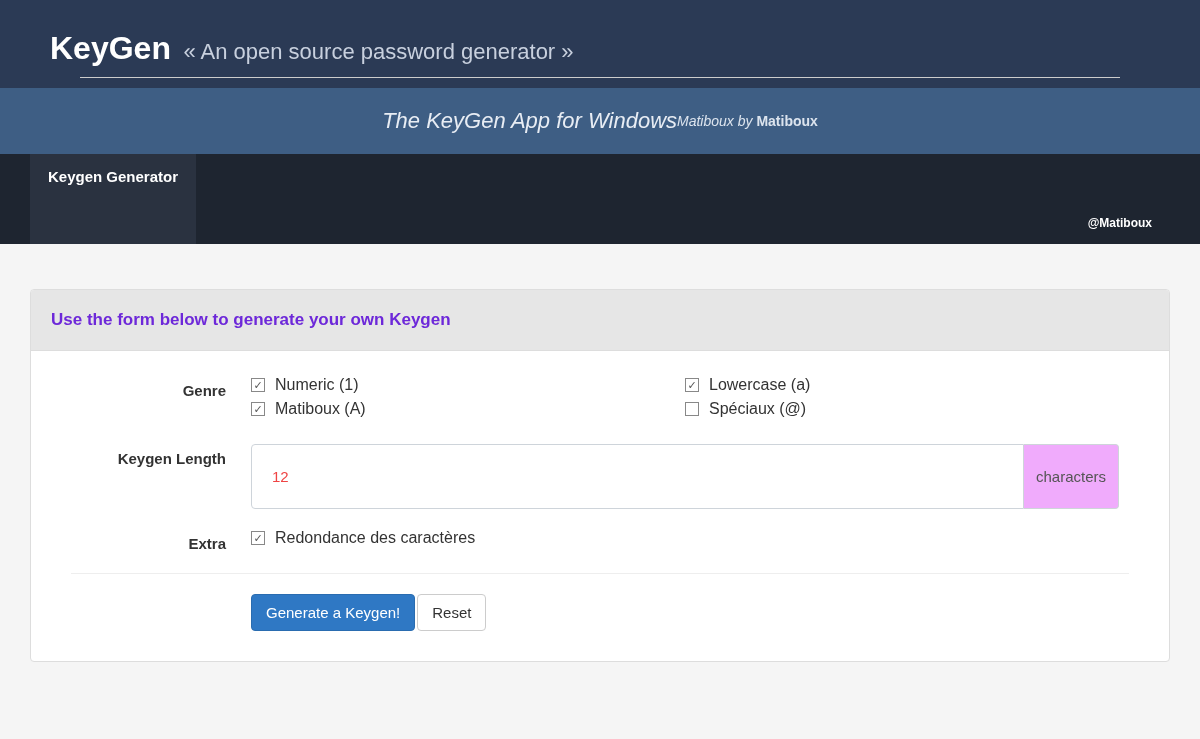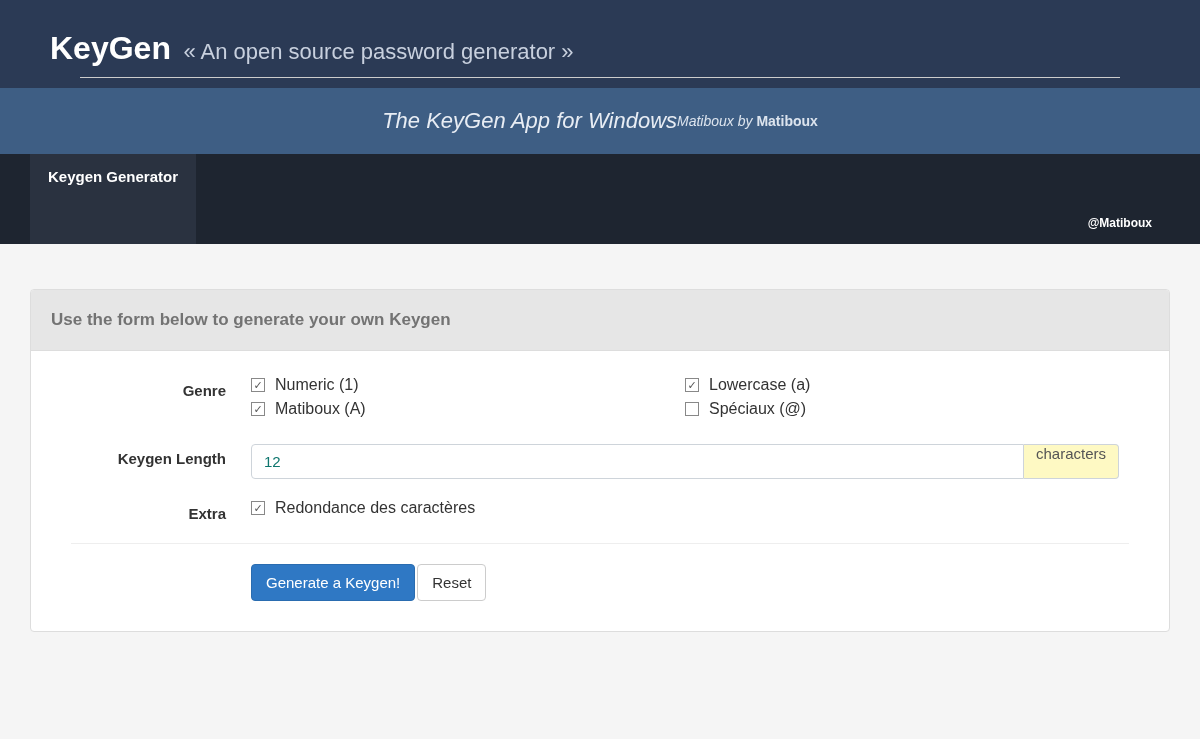--- a/index.html
+++ b/index.html
@@ -82,7 +82,7 @@
   padding: 20px;
   font-weight: 600;
   font-size: 17px;
-  color: #737373;
+  color: #6d28d9;
 }
 .card-body {
   padding: 25px 20px 10px 20px;

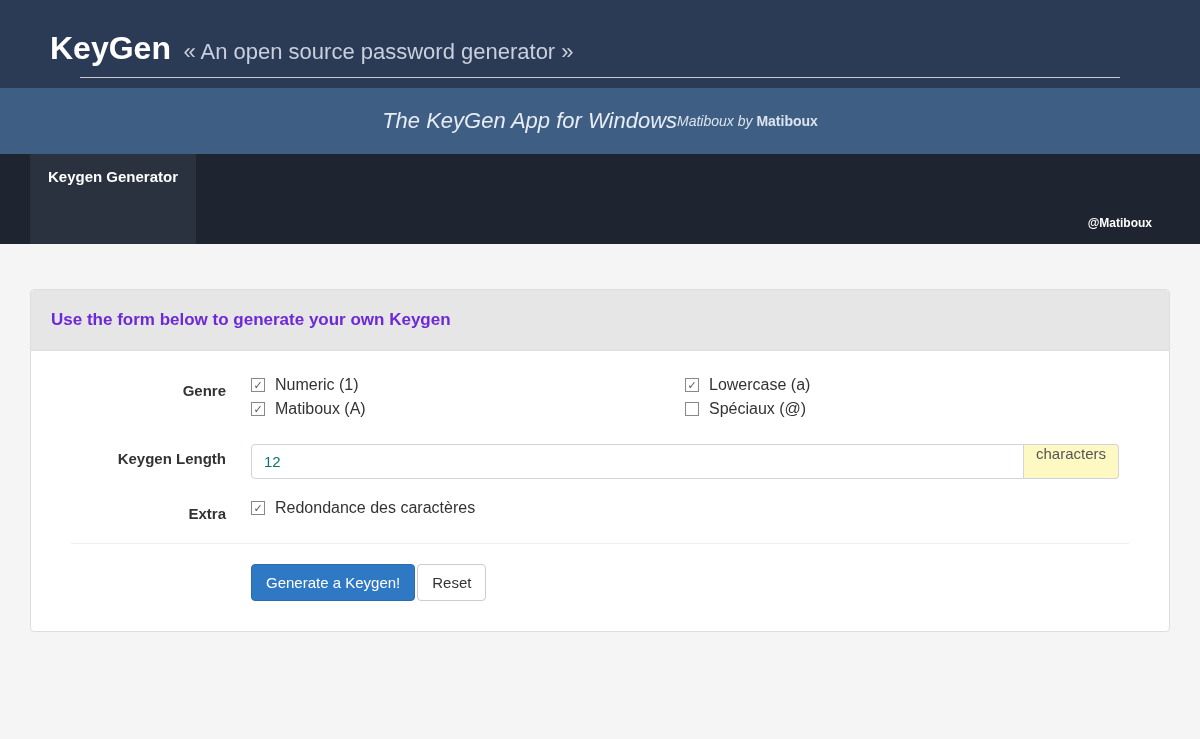--- a/index.html
+++ b/index.html
@@ -132,11 +132,11 @@
 }
 .text-input {
   flex: 1;
-  padding: 8px 12px;
+  padding: 8px 20px;
   border: 1px solid #ced4da;
   border-radius: 4px 0 0 4px;
   font-size: 15px;
-  color: #0f766e;
+  color: #ef4444;
 }
 .input-addon {
   background: #fef9c3;

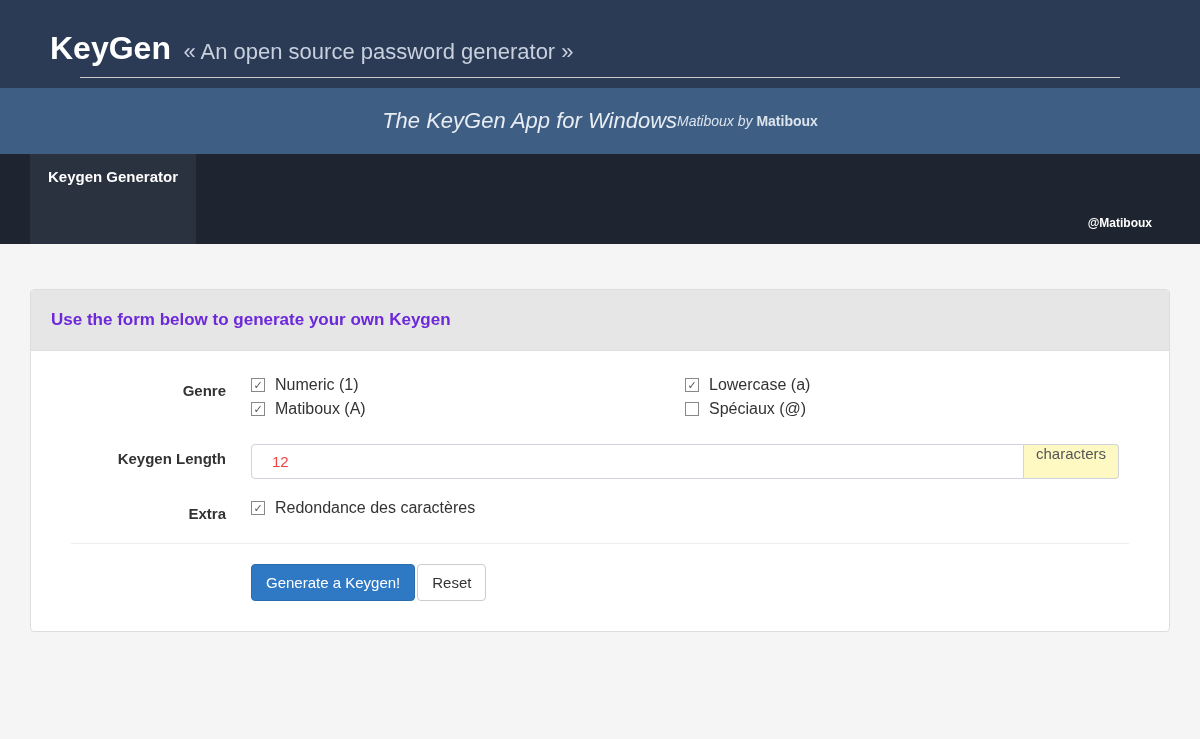--- a/index.html
+++ b/index.html
@@ -139,10 +139,10 @@
   color: #ef4444;
 }
 .input-addon {
-  background: #fef9c3;
+  background: #f0abfc;
   border: 1px solid #ced4da;
   border-left: none;
-  padding: 0 12px;
+  padding: 23px 12px;
   border-radius: 0 4px 4px 0;
   font-size: 15px;
   color: #555;

